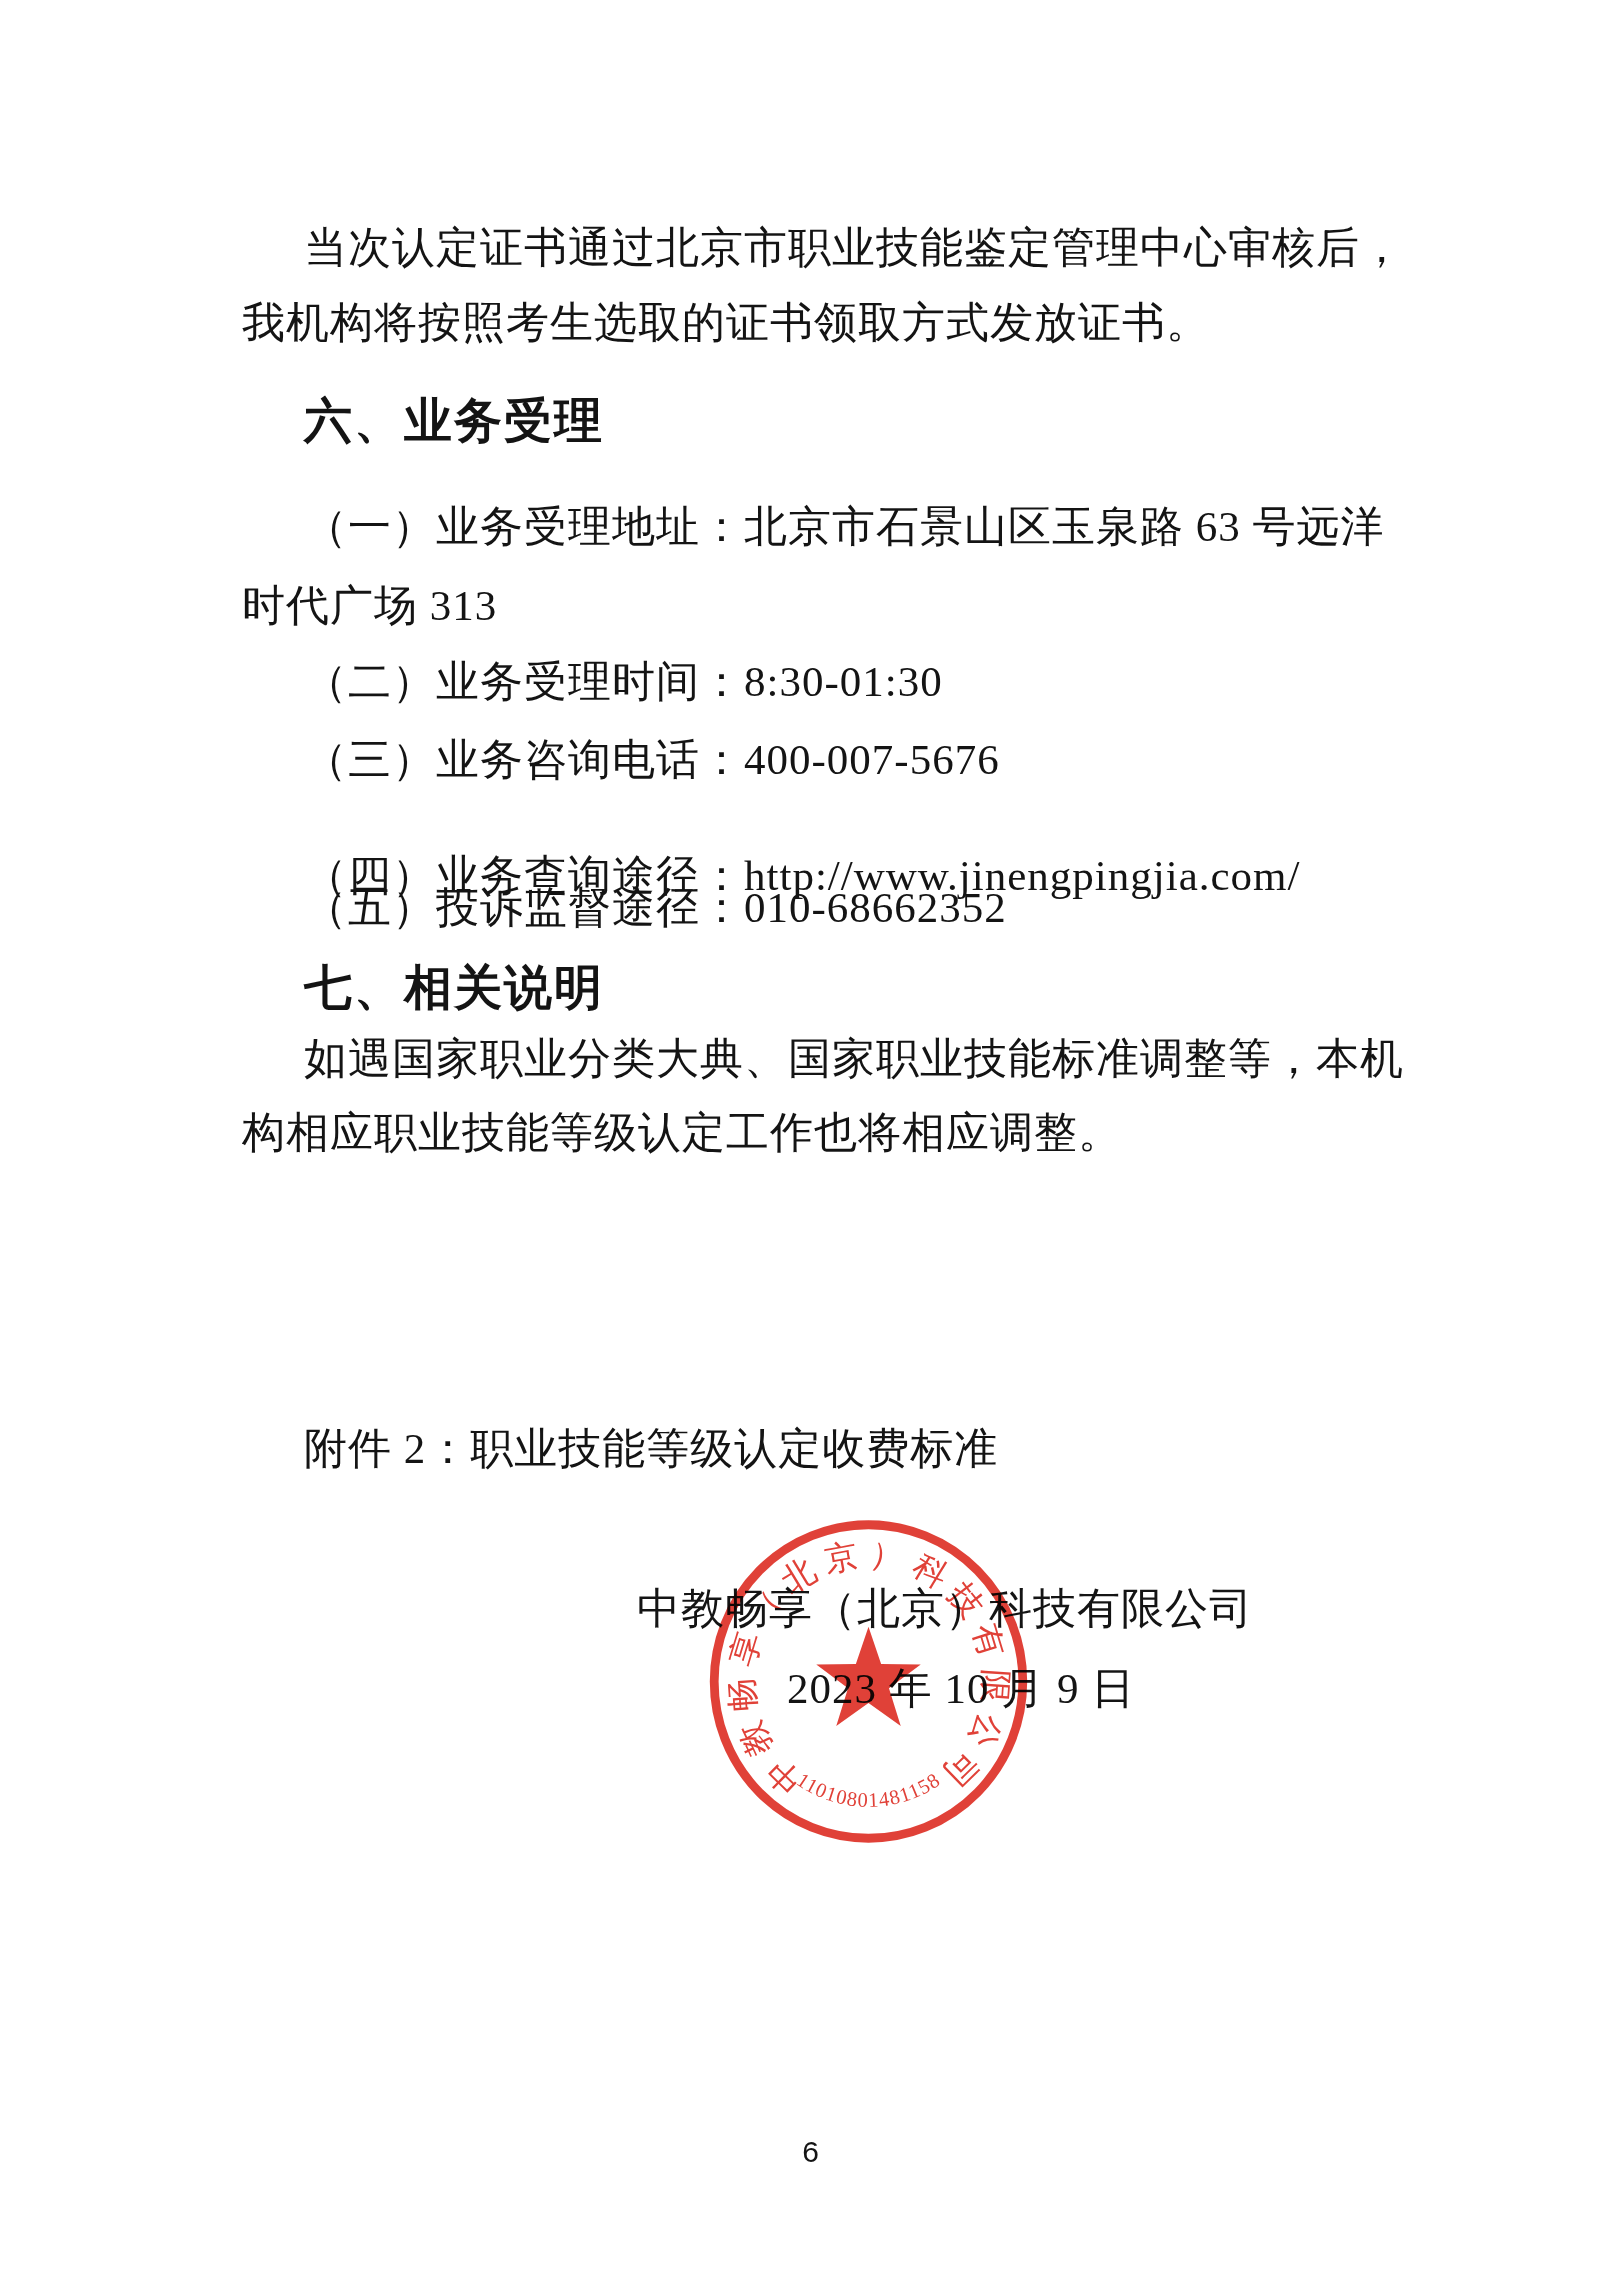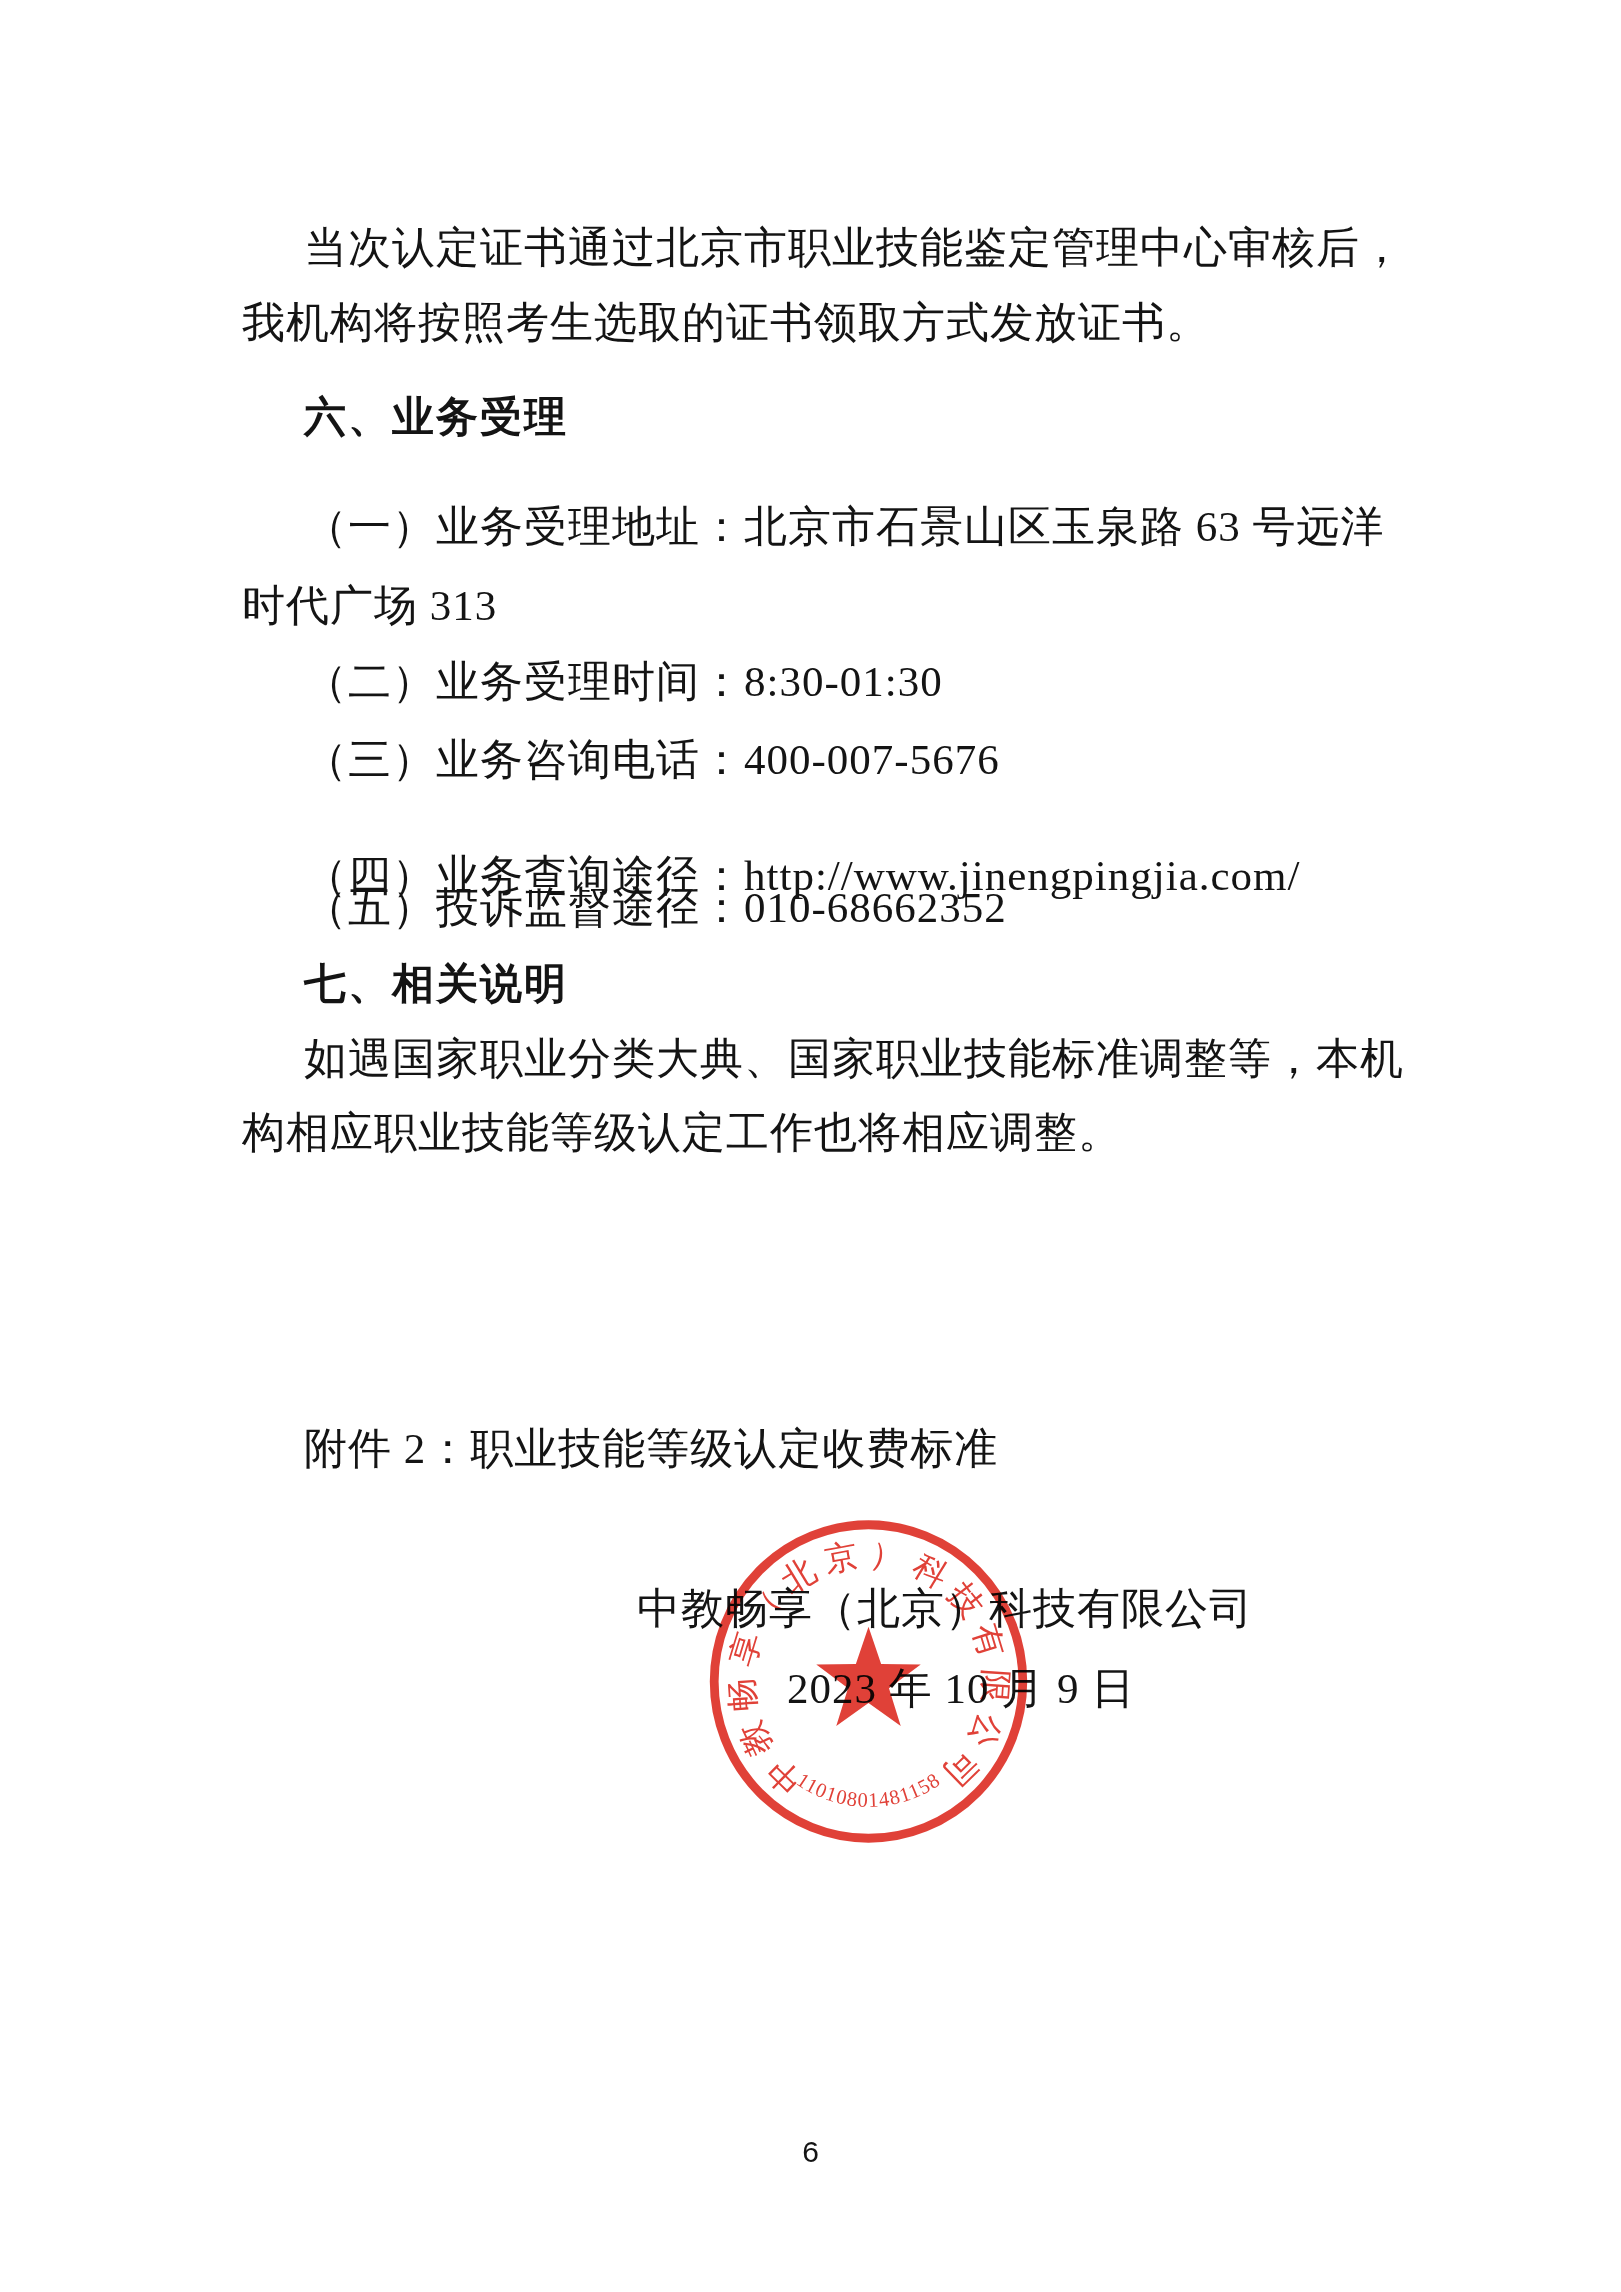--- a/index.html
+++ b/index.html
@@ -25,7 +25,7 @@
     font-family:"Liberation Sans","DejaVu Sans",sans-serif;
     font-weight:700;
     letter-spacing:2px;
-    font-size:42px;
+    font-size:48px;
   }
   .sig{left:637px;}
   .date{left:787px;}

